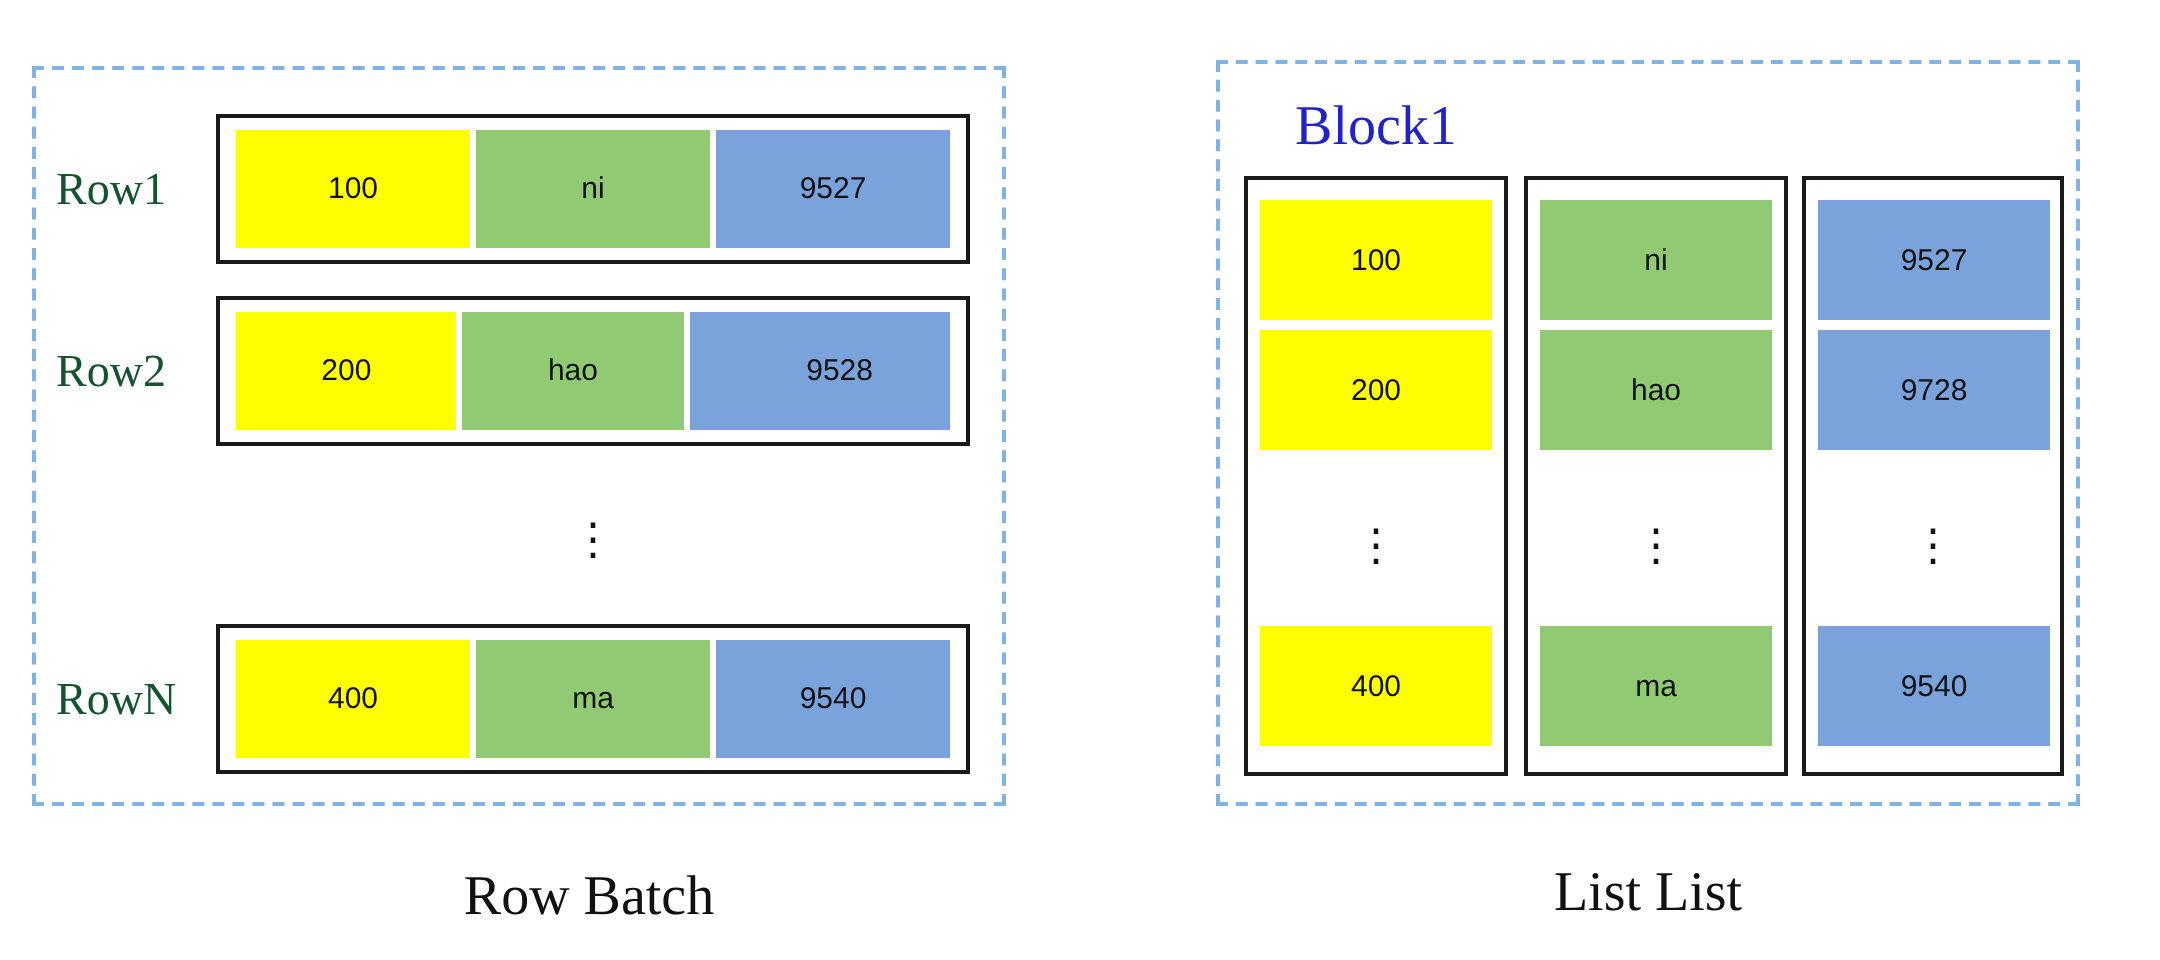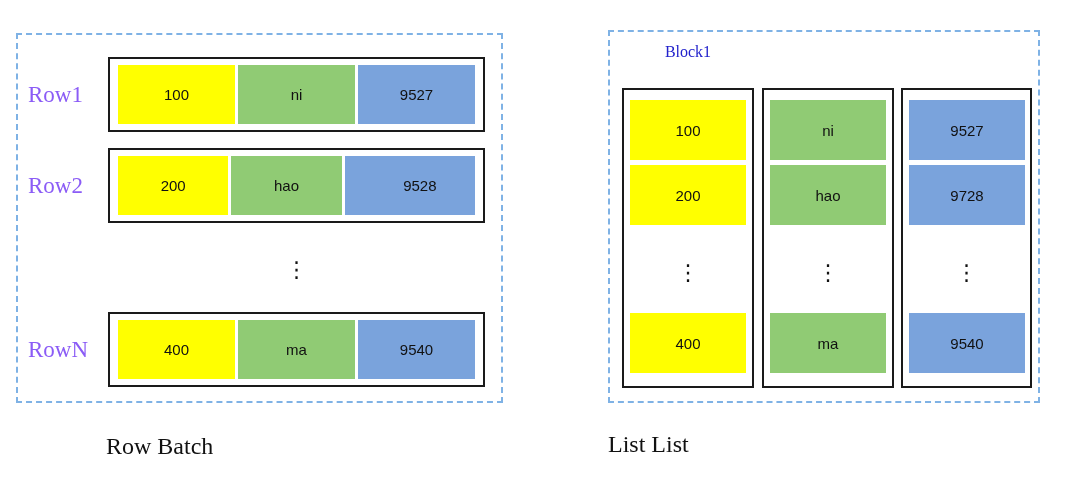--- a/index.html
+++ b/index.html
@@ -38,9 +38,9 @@
 
   
   .block-header{
-    position:absolute;top:4px;height:32px;
+    position:absolute;top:16px;height:32px;
     display:flex;align-items:center;justify-content:center;
-    font-size:16px;color:#2222CC;
+    font-size:28px;color:#2222CC;
   }
   .block-col{
     position:absolute;top:56px;height:300px;

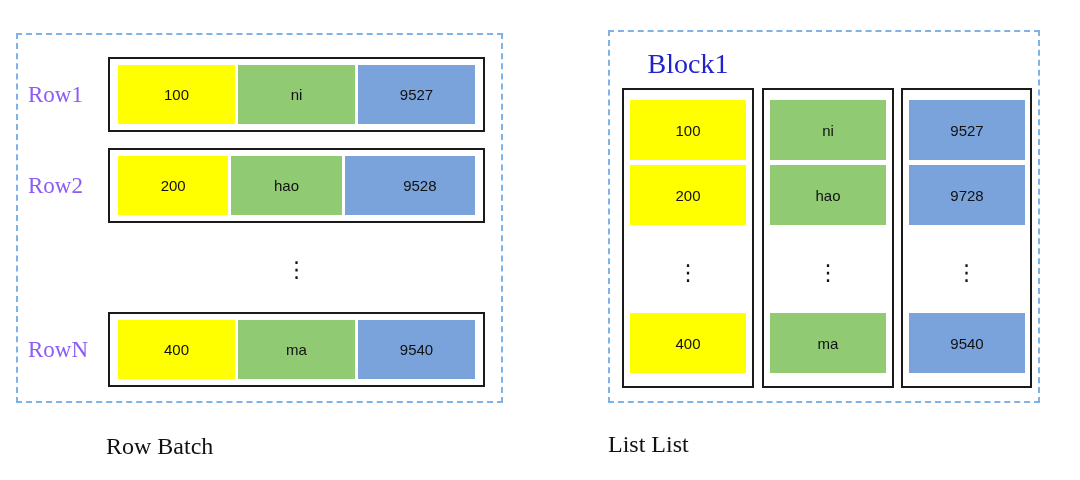--- a/index.html
+++ b/index.html
@@ -16,7 +16,7 @@
   .row-label{
     position:absolute;left:10px;width:78px;height:75px;
     display:flex;align-items:center;justify-content:flex-start;
-    font-size:23px;color:#8b5cf6;
+    font-size:23px;color:#14532d;
   }
   .row-box{
     position:absolute;left:90px;width:377px;height:75px;

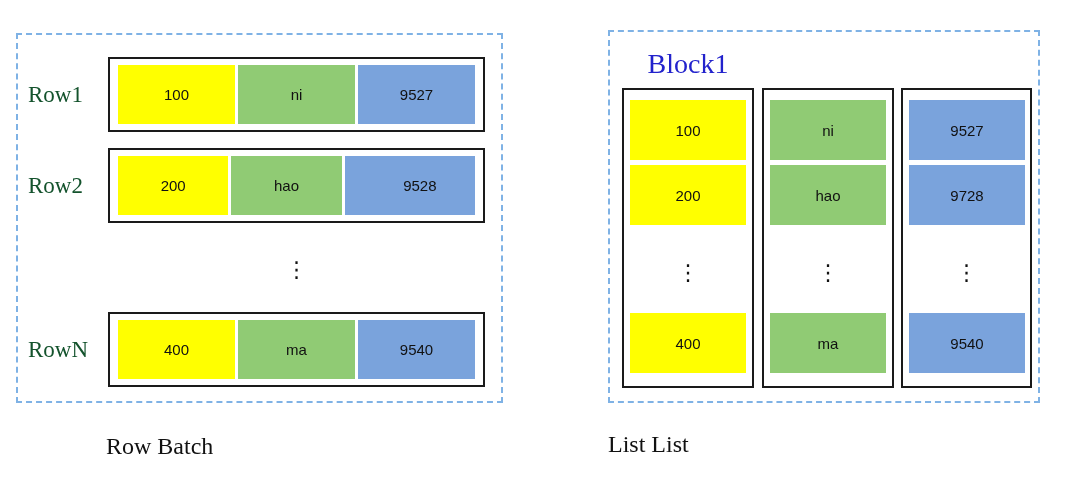--- a/index.html
+++ b/index.html
@@ -65,7 +65,7 @@
 
   
   .caption{
-    position:absolute;text-align:left;font-size:24px;color:#111111;
+    position:absolute;text-align:center;font-size:28px;color:#111111;
   }
   .caption.left-cap{left:106px;width:377px;top:433px;}
   .caption.right-cap{left:608px;width:432px;top:431px;}

